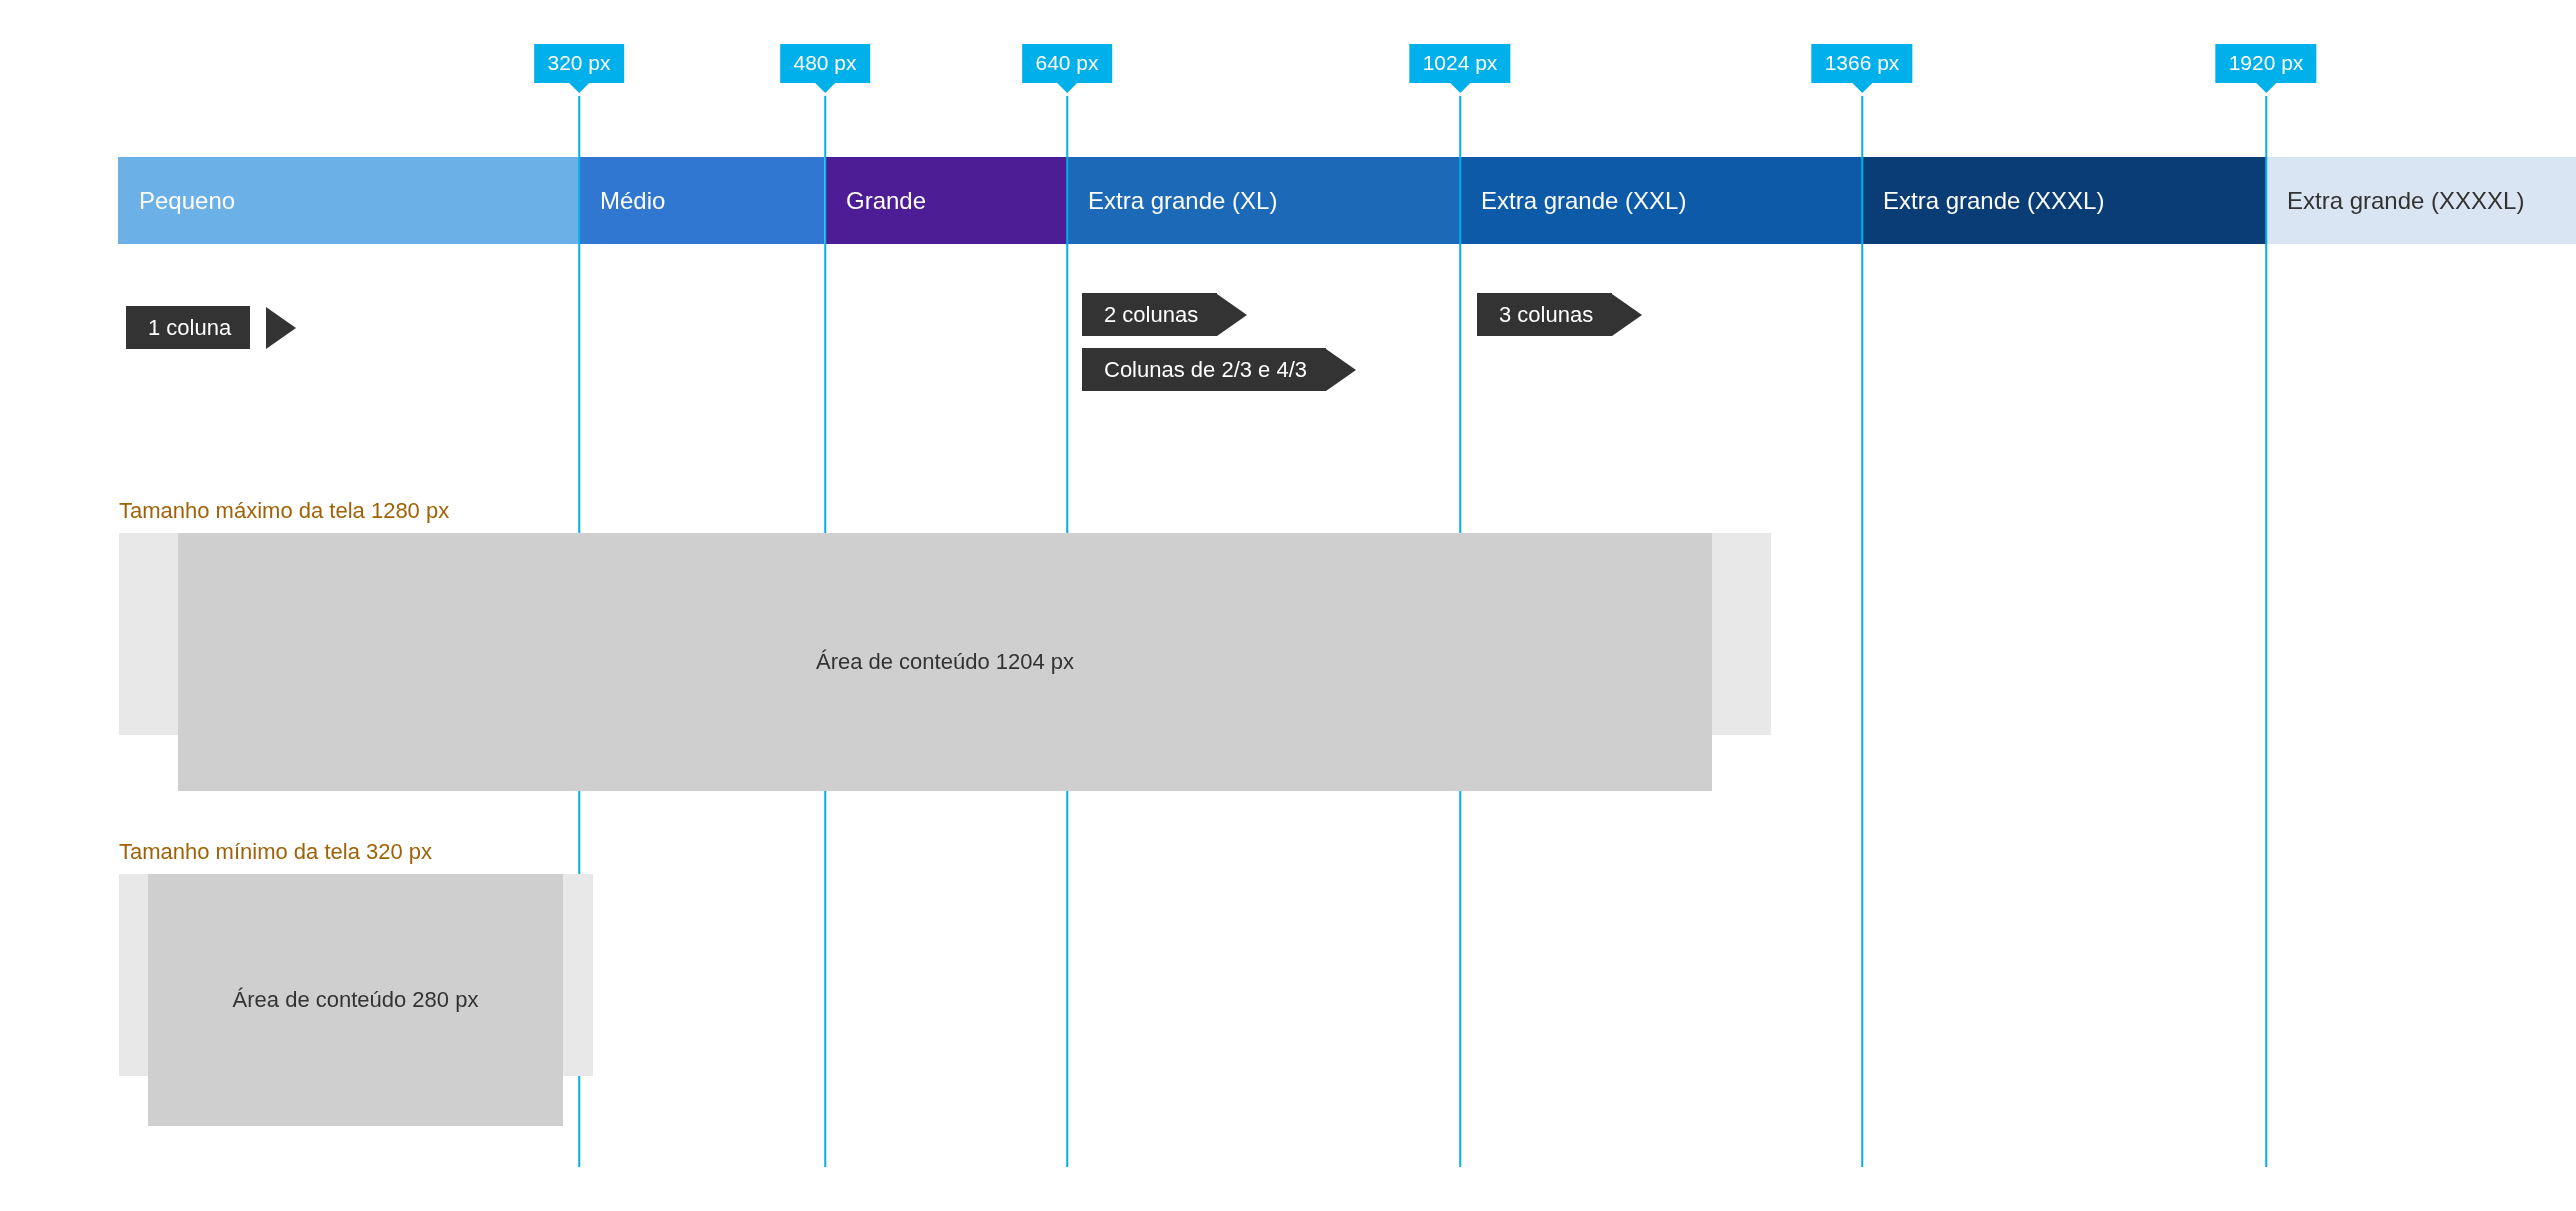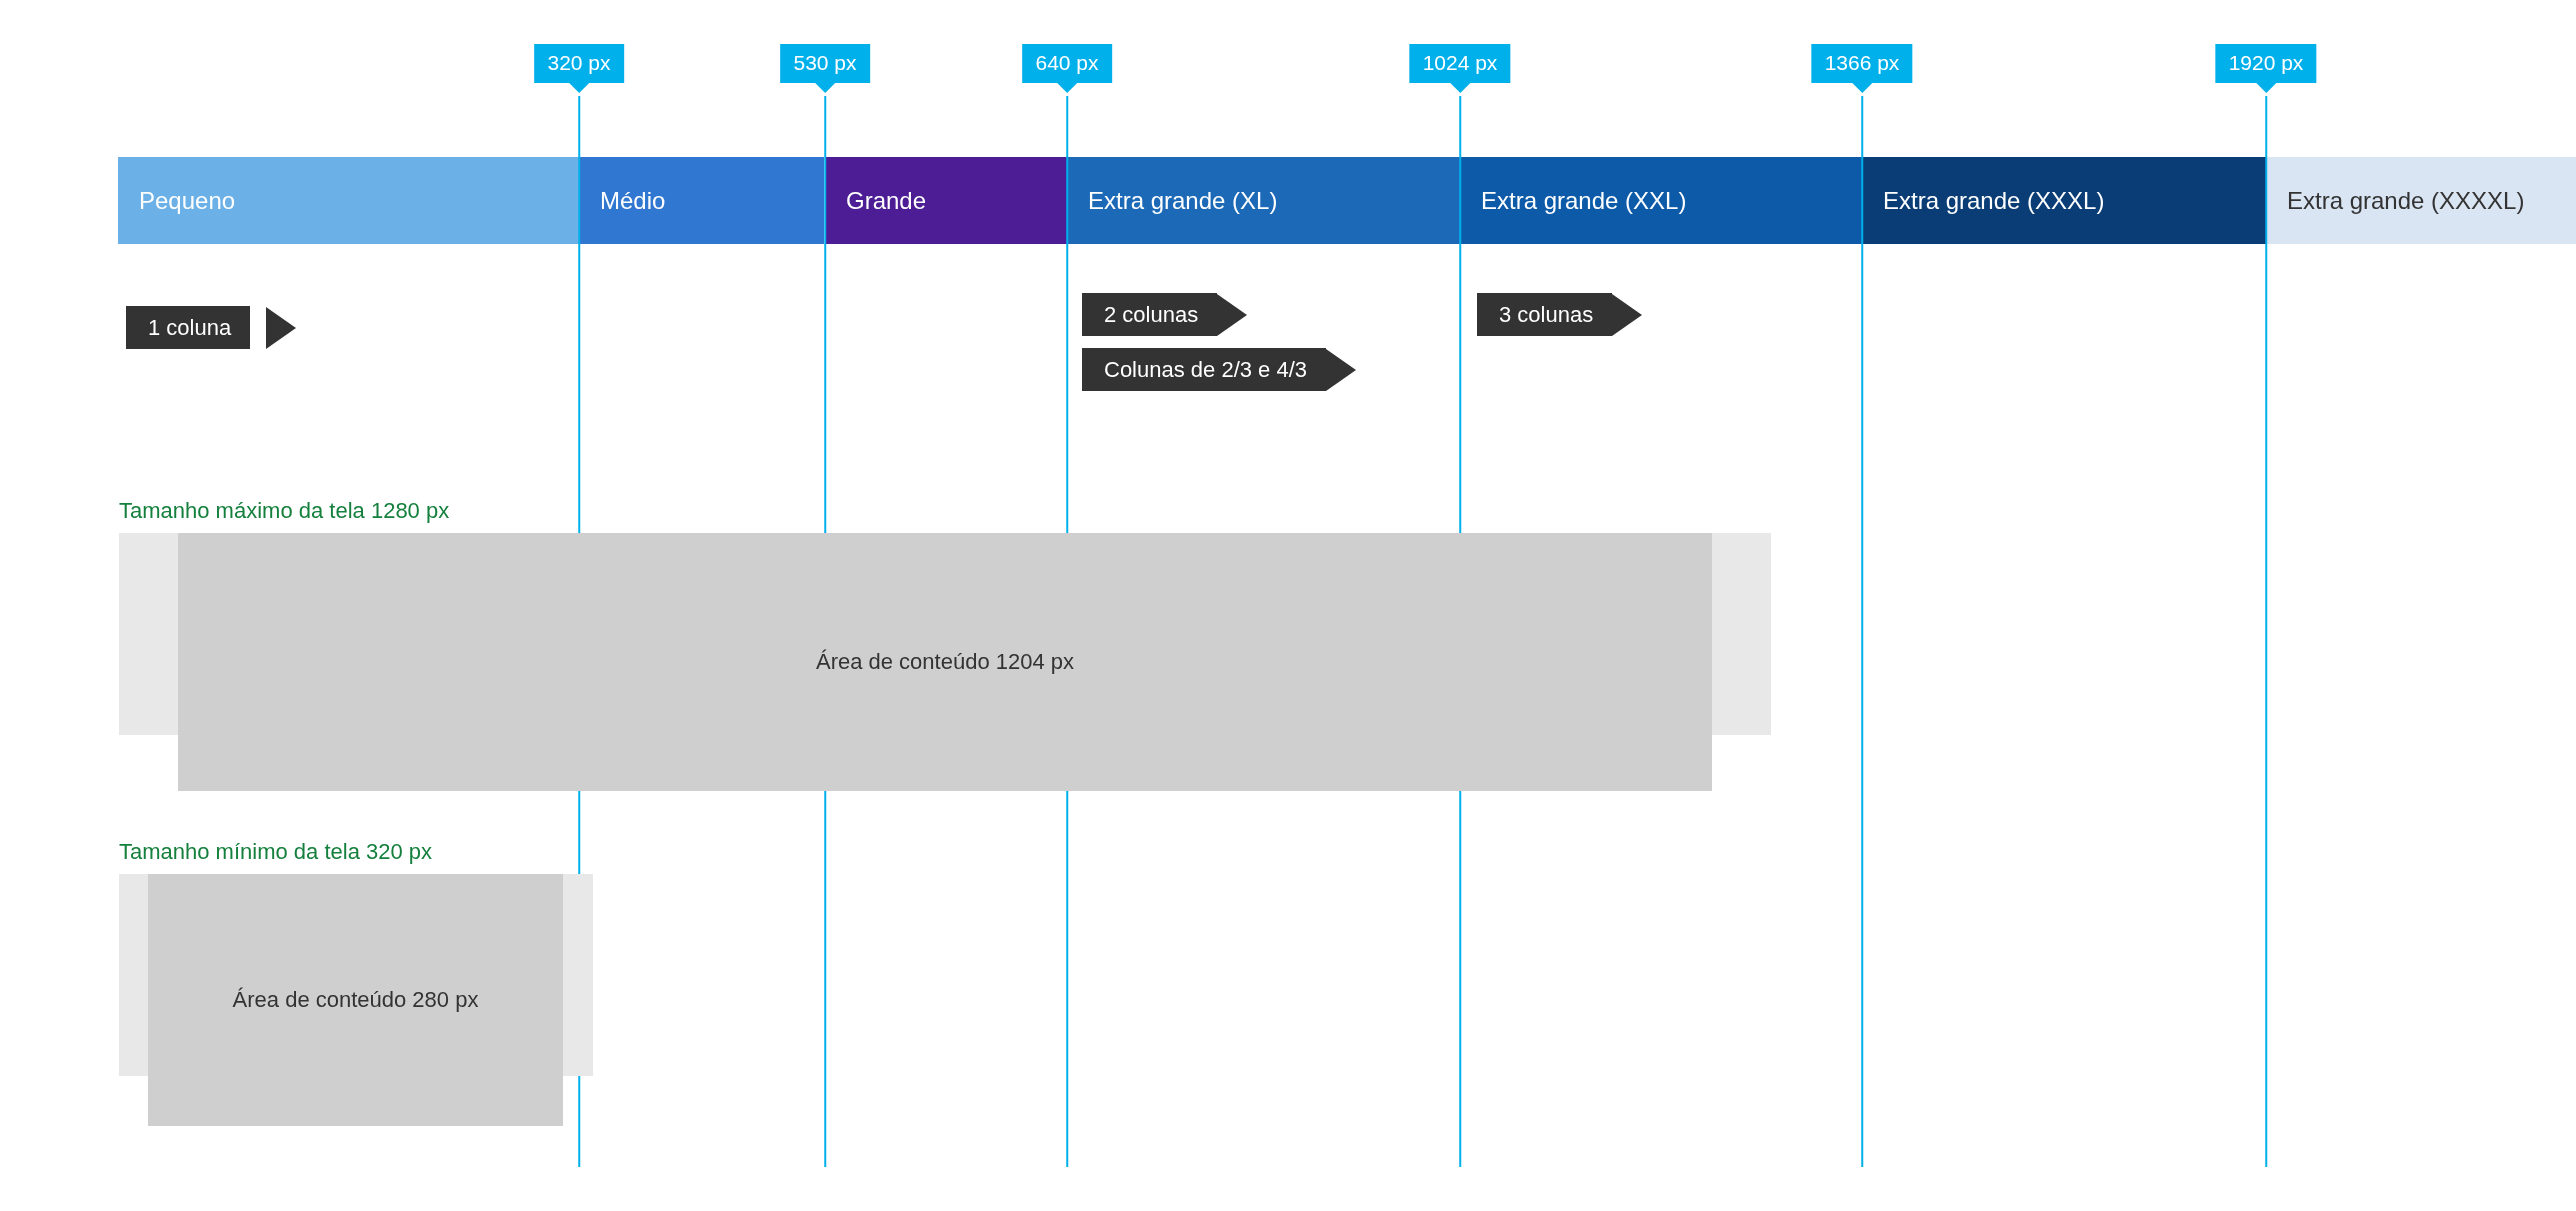--- a/index.html
+++ b/index.html
@@ -132,7 +132,7 @@
     </div>
     <div class="vline" style="left: 579px;"></div>
     <div class="marker" style="left: 825px;">
-      <div class="marker-badge">530 px</div>
+      <div class="marker-badge">480 px</div>
     </div>
     <div class="vline" style="left: 825px;"></div>
     <div class="marker" style="left: 1067px;">

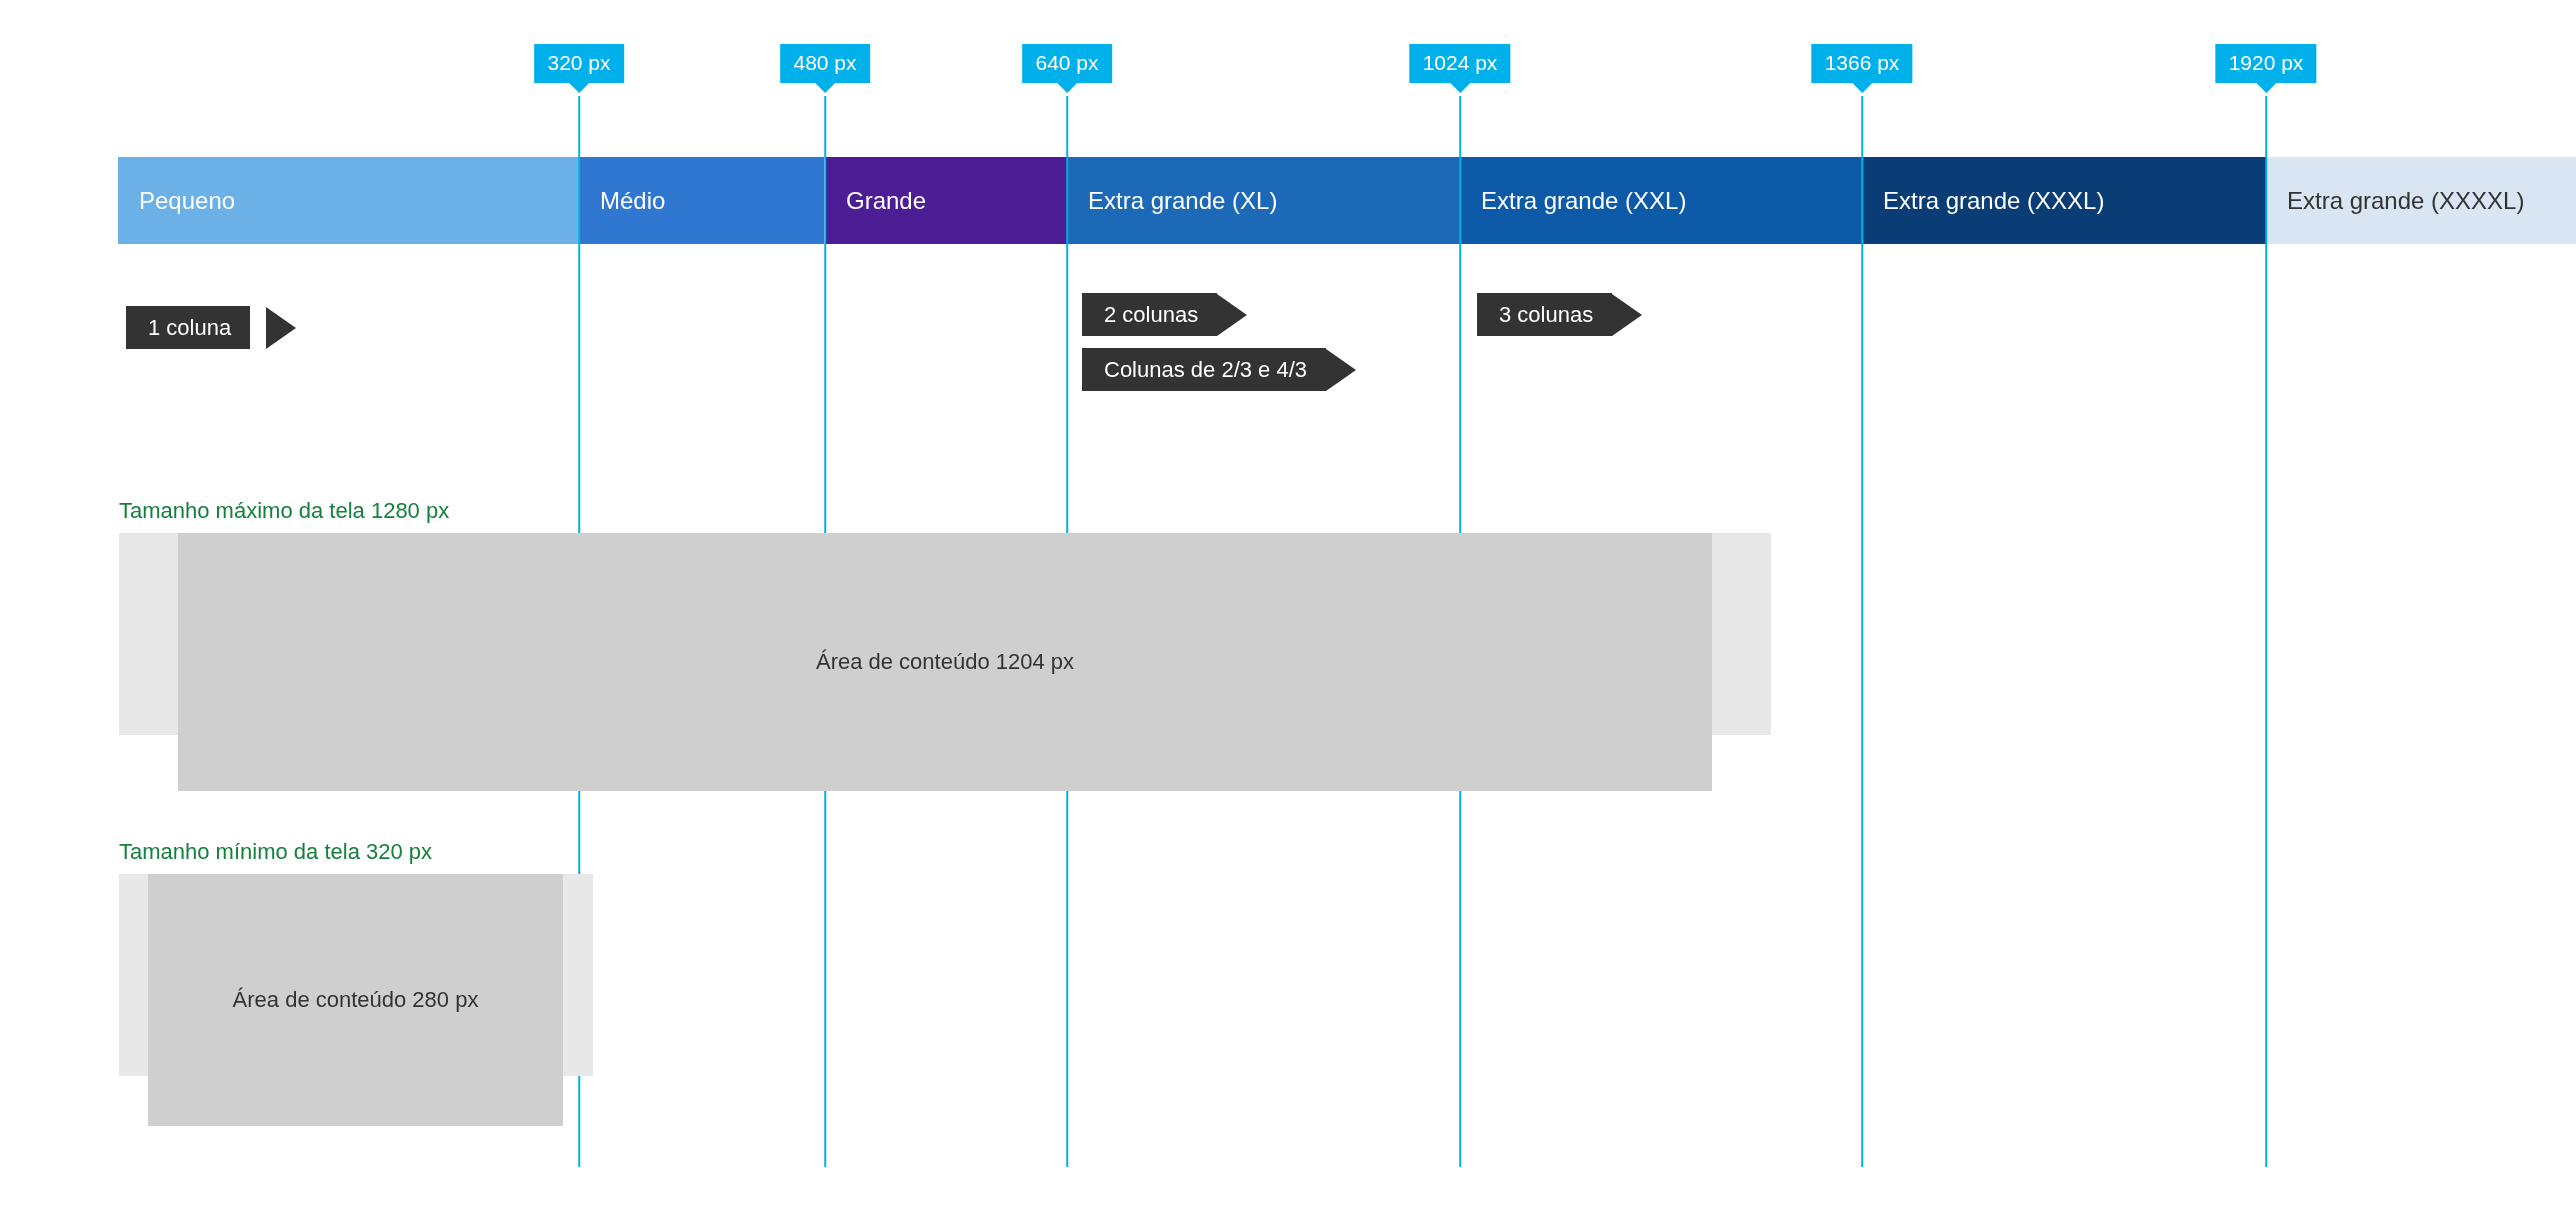--- a/index.html
+++ b/index.html
@@ -84,7 +84,7 @@
   .section-label {
     position: absolute;
     font-size: 22px;
-    color: #15803d;
+    color: #a16207;
   }
   .screen-box {
     position: absolute;

